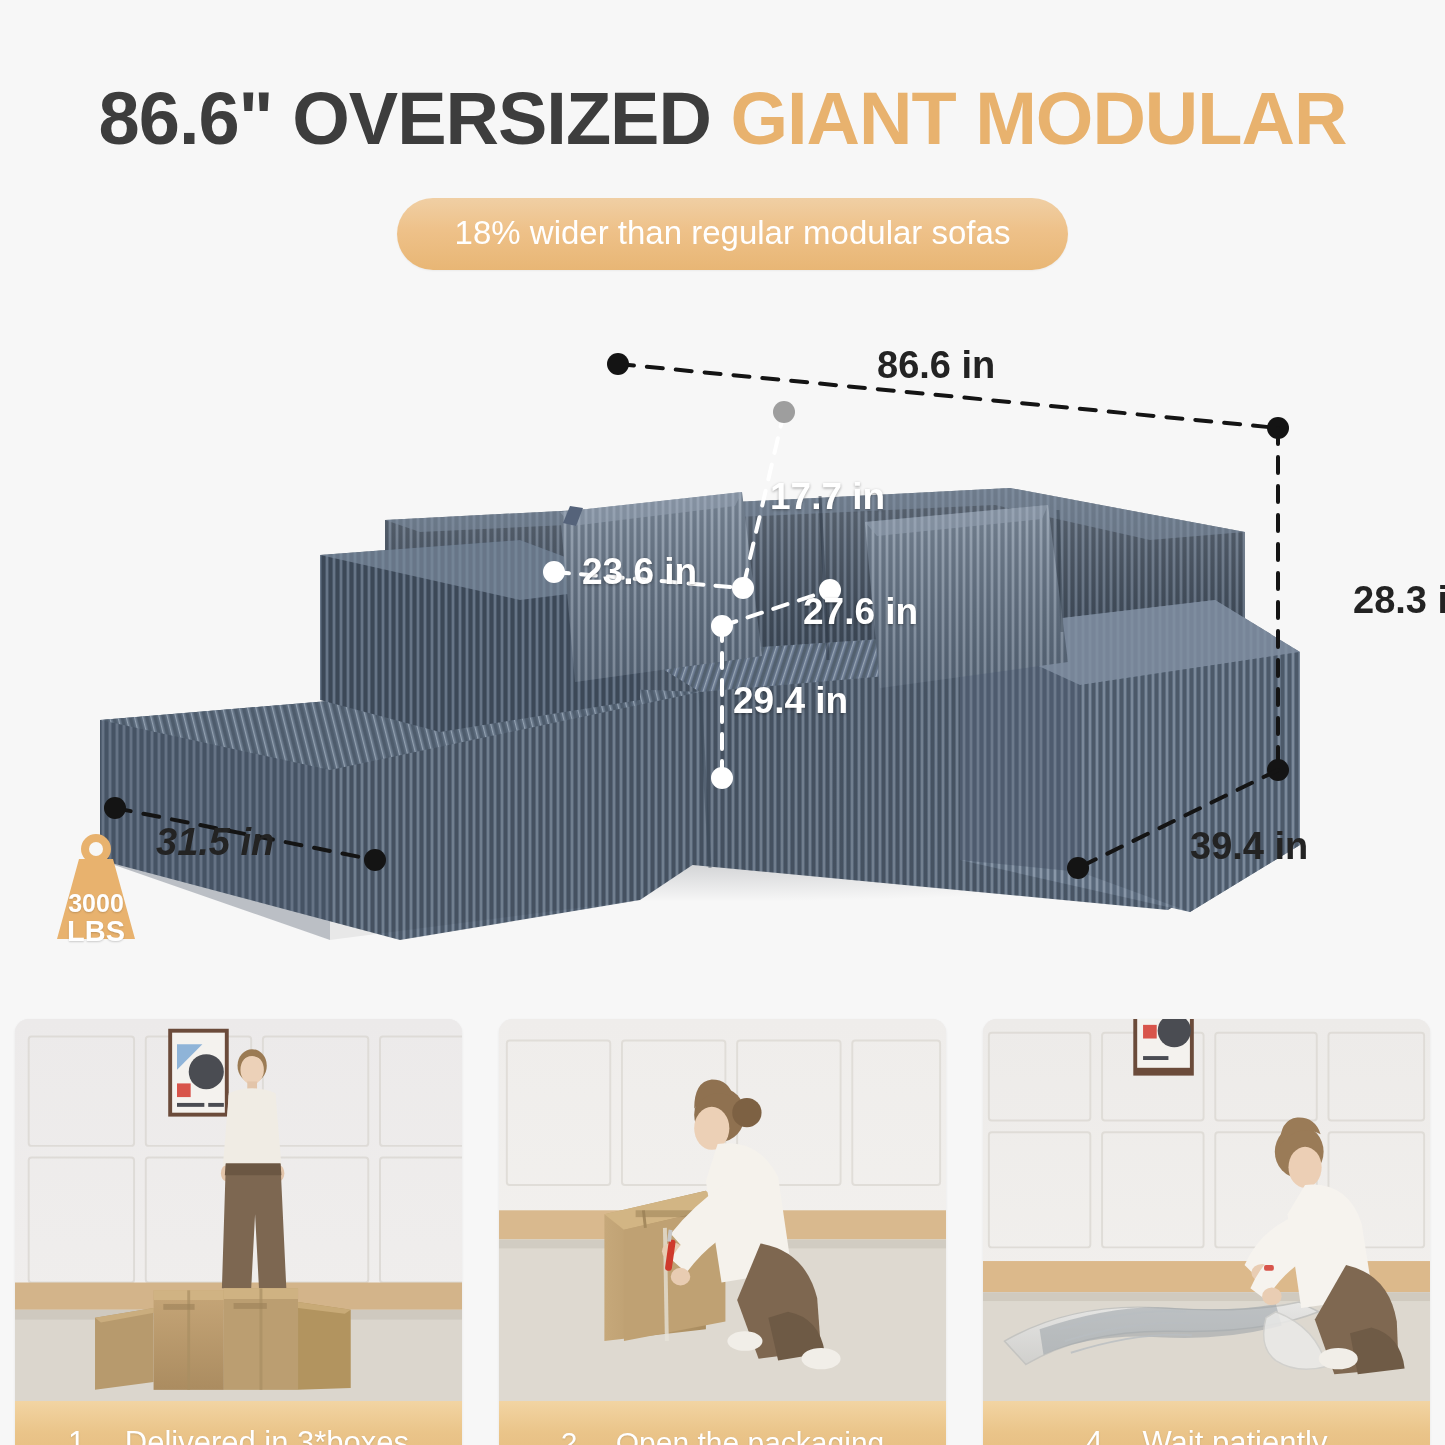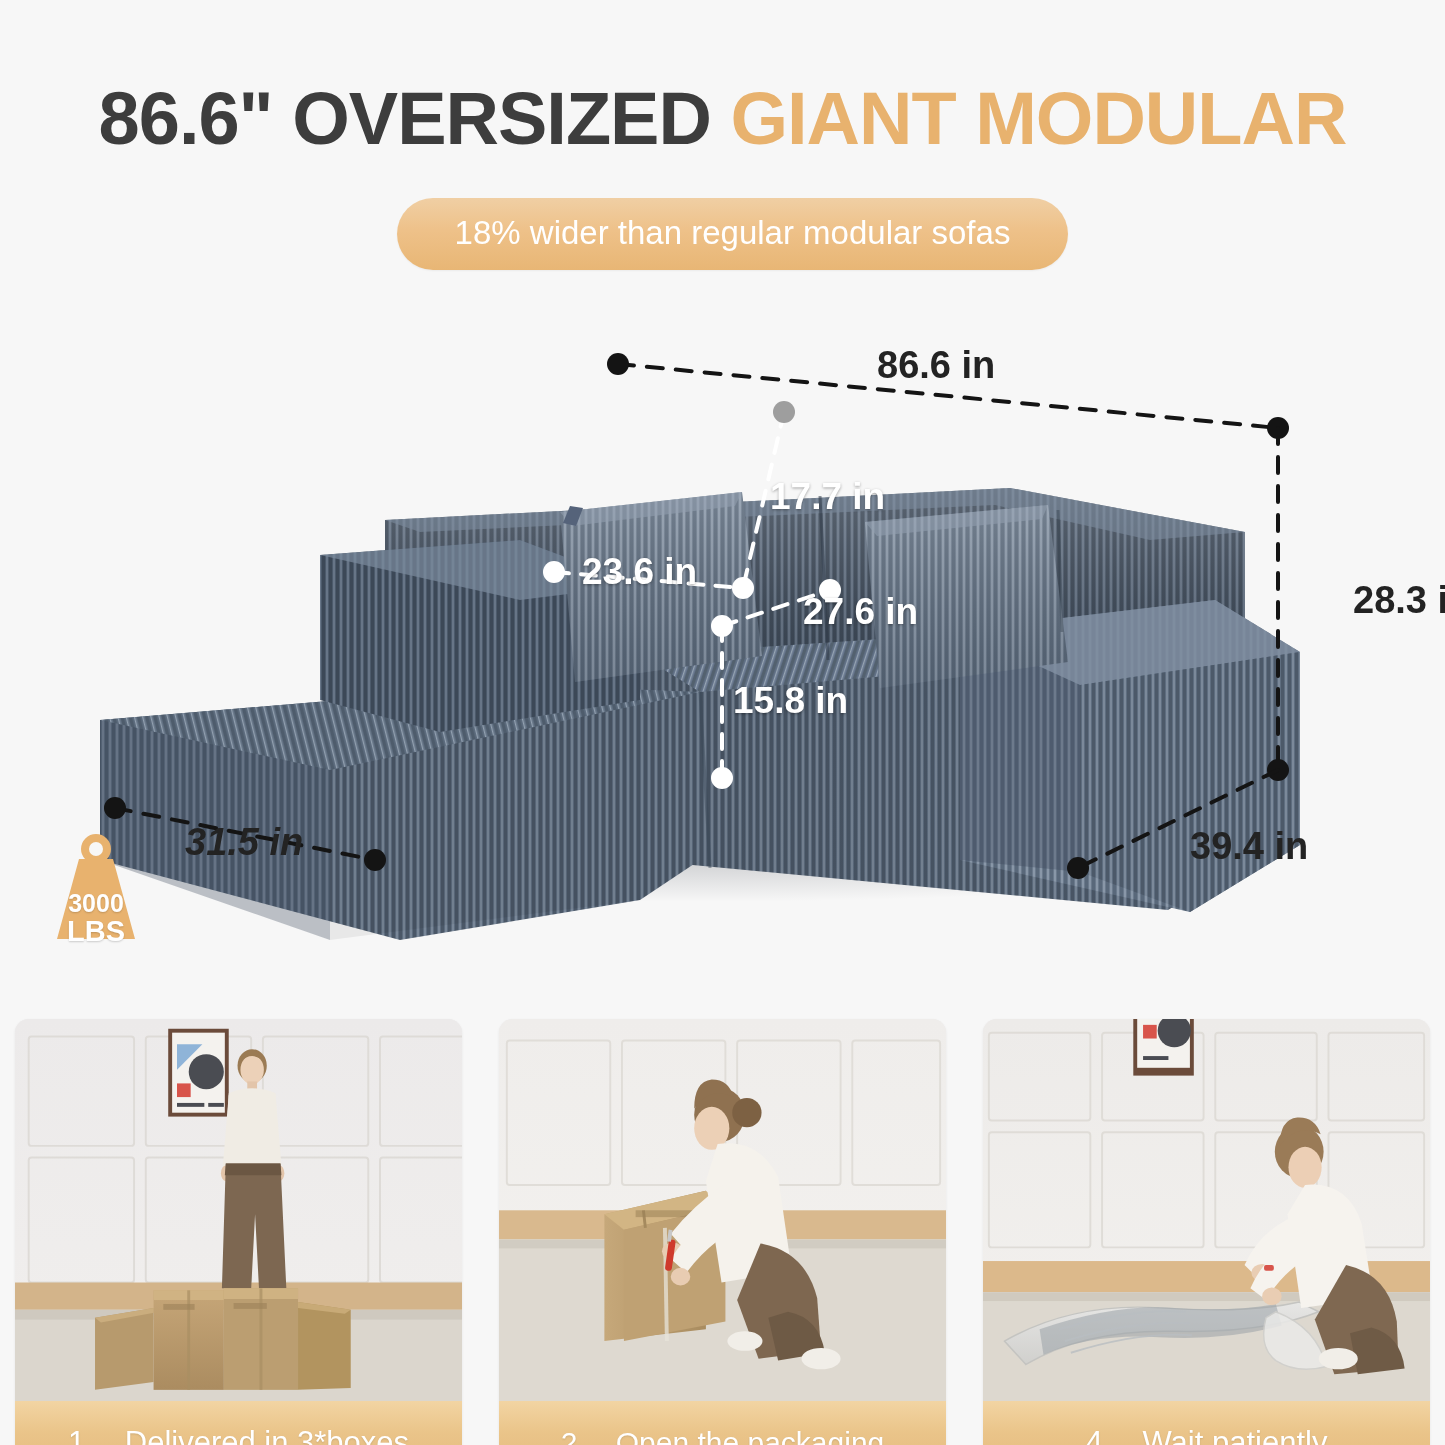--- a/index.html
+++ b/index.html
@@ -242,7 +242,7 @@
 
     <div class="dim dim-light" style="left:803px;top:293px;font-size:37px;">27.6 in</div>
 
-    <div class="dim dim-light" style="left:733px;top:382px;font-size:37px;">15.8 in</div>
+    <div class="dim dim-light" style="left:733px;top:382px;font-size:37px;">29.4 in</div>
 
     <div class="dim dim-dark" style="left:1305px;top:281px;font-size:38px;margin-left:48px;">28.3 in</div>
 

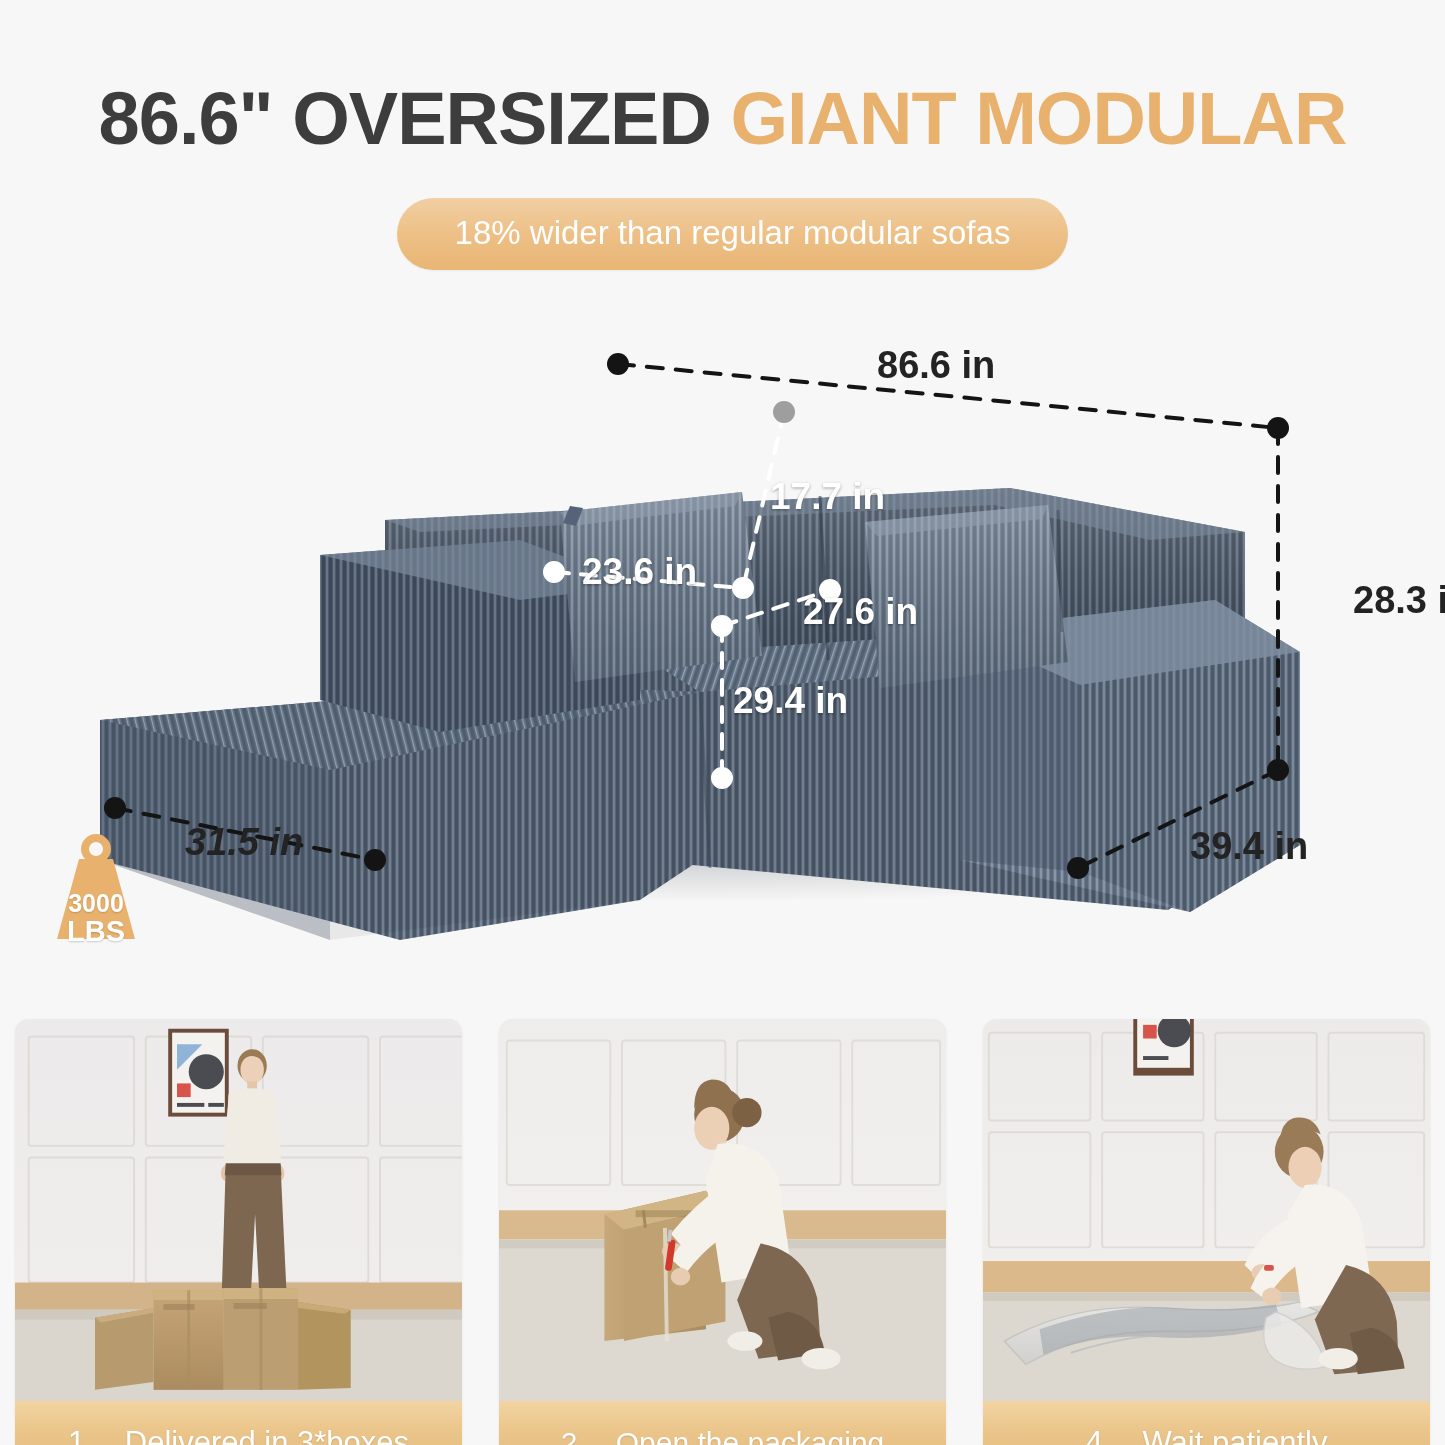--- a/index.html
+++ b/index.html
@@ -248,7 +248,7 @@
 
     <div class="dim dim-dark" style="left:1190px;top:527px;font-size:38px;">39.4 in</div>
 
-    <div class="dim dim-dark" style="left:185px;top:523px;font-size:38px;font-style:italic;">31.5 in</div>
+    <div class="dim dim-dark" style="left:156px;top:523px;font-size:38px;font-style:italic;">31.5 in</div>
   </div>
 
   <div class="weight">

